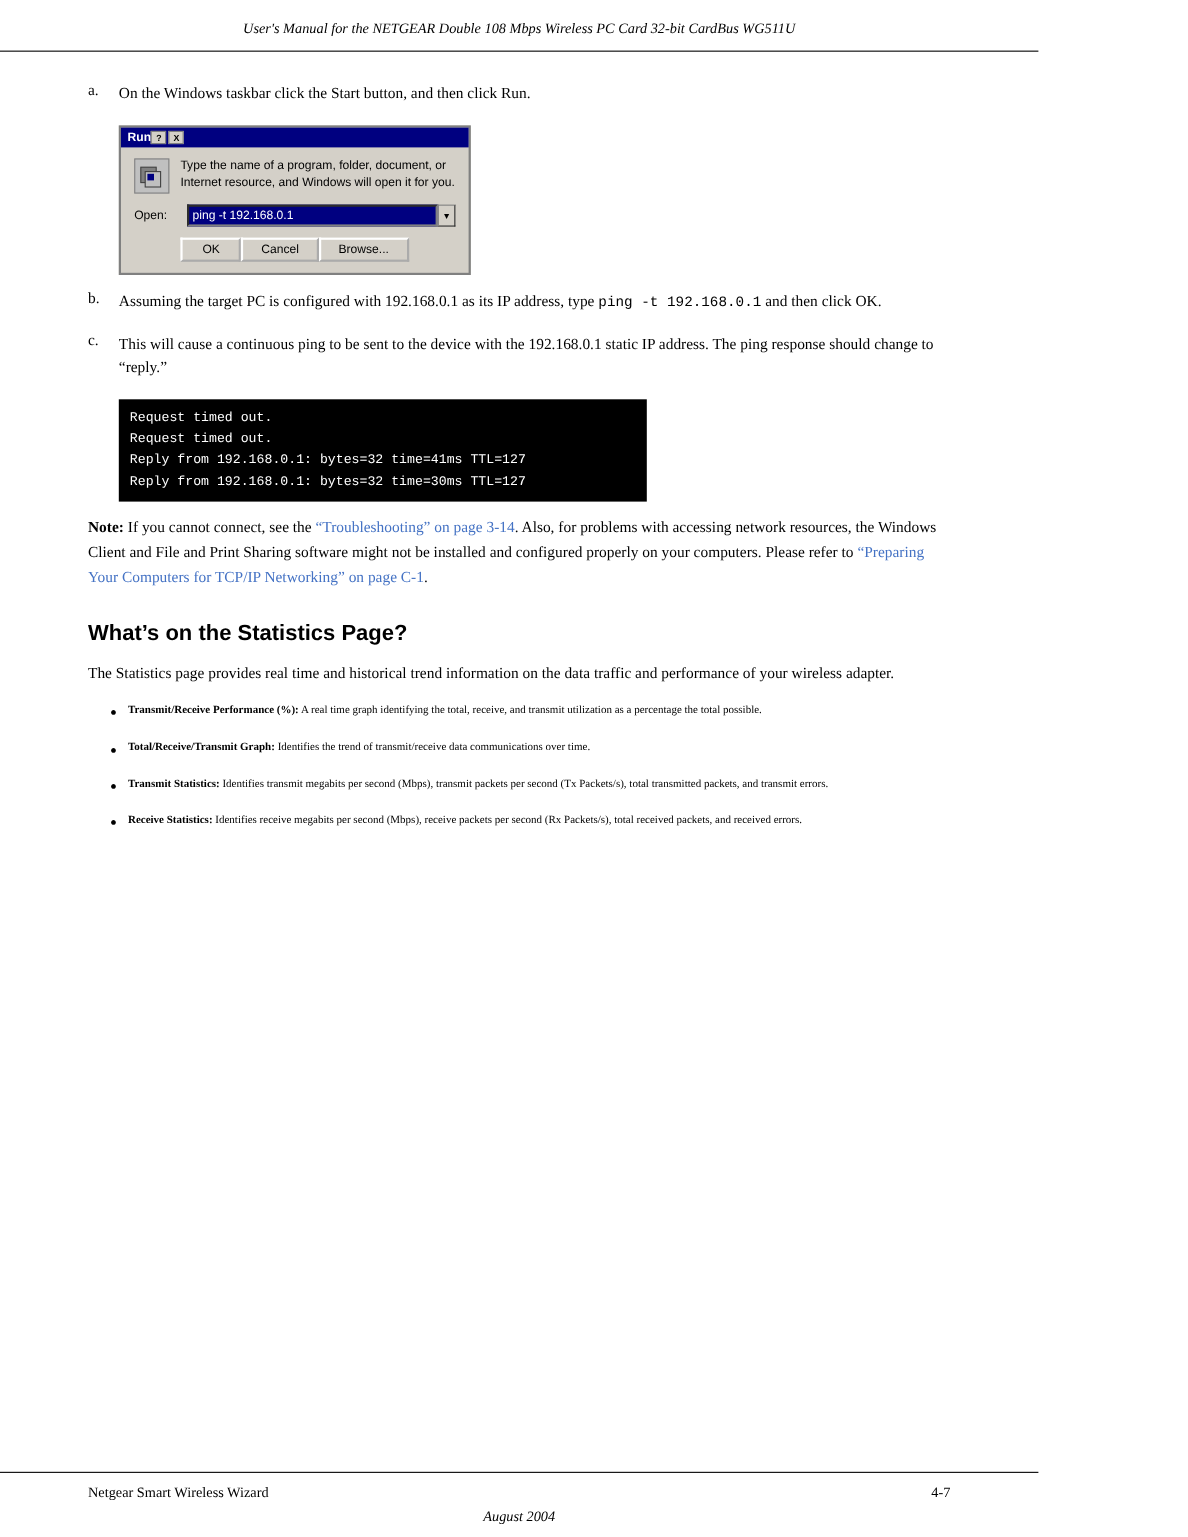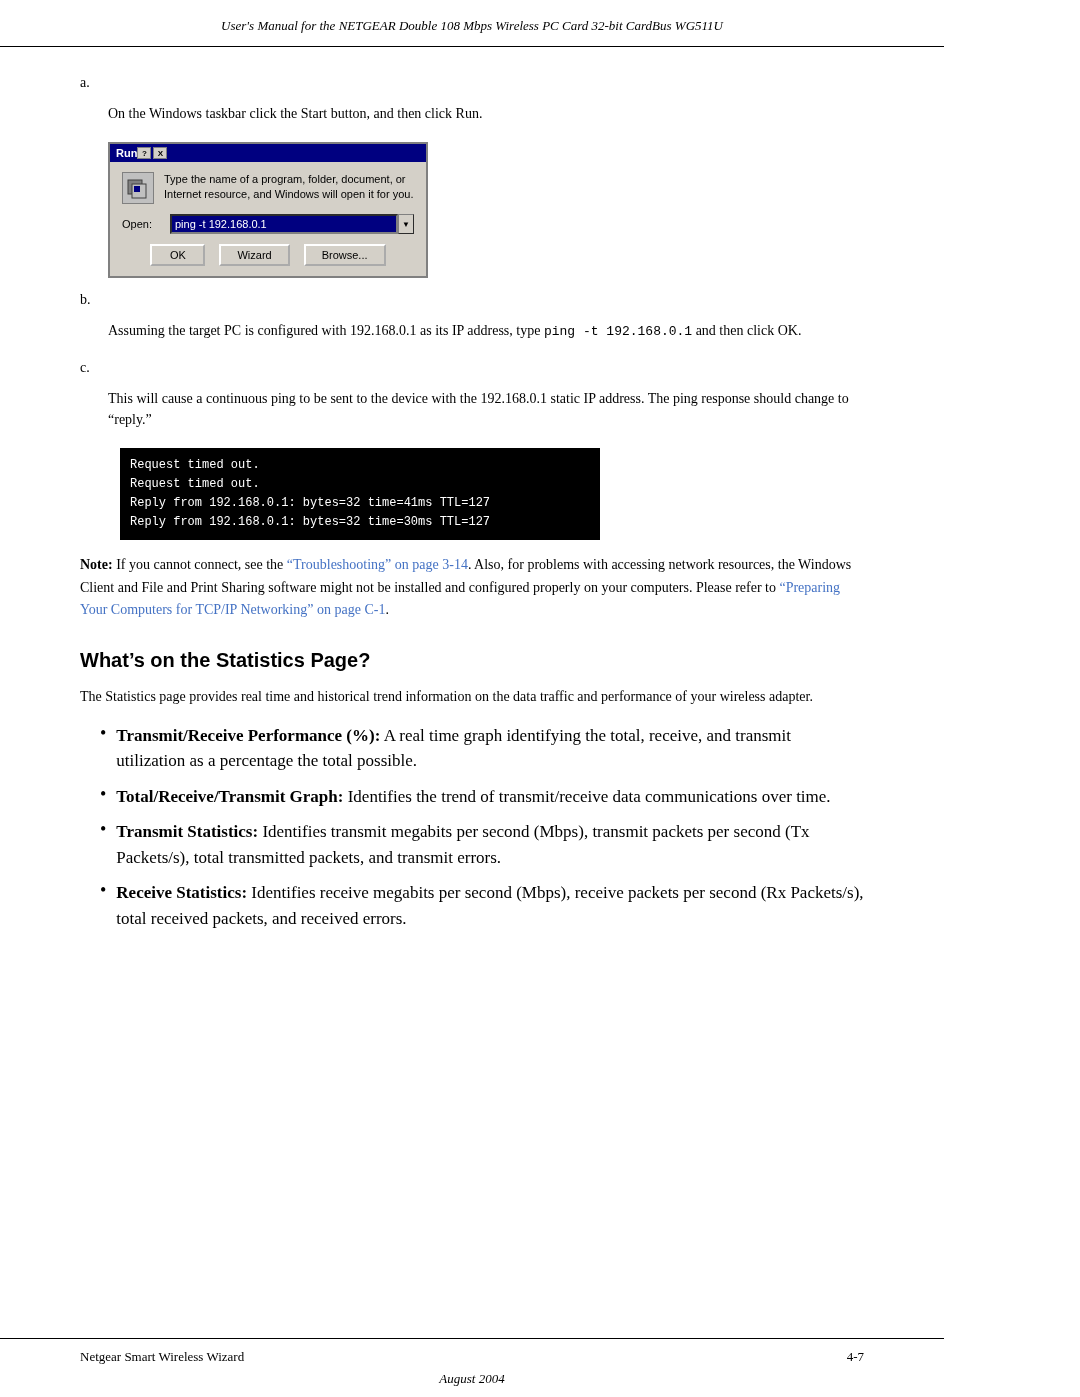--- a/index.html
+++ b/index.html
@@ -60,7 +60,6 @@
       font-size: 14px;
       flex: 1;
       line-height: 1.5;
-      margin-top: 28px;
     }
 
     

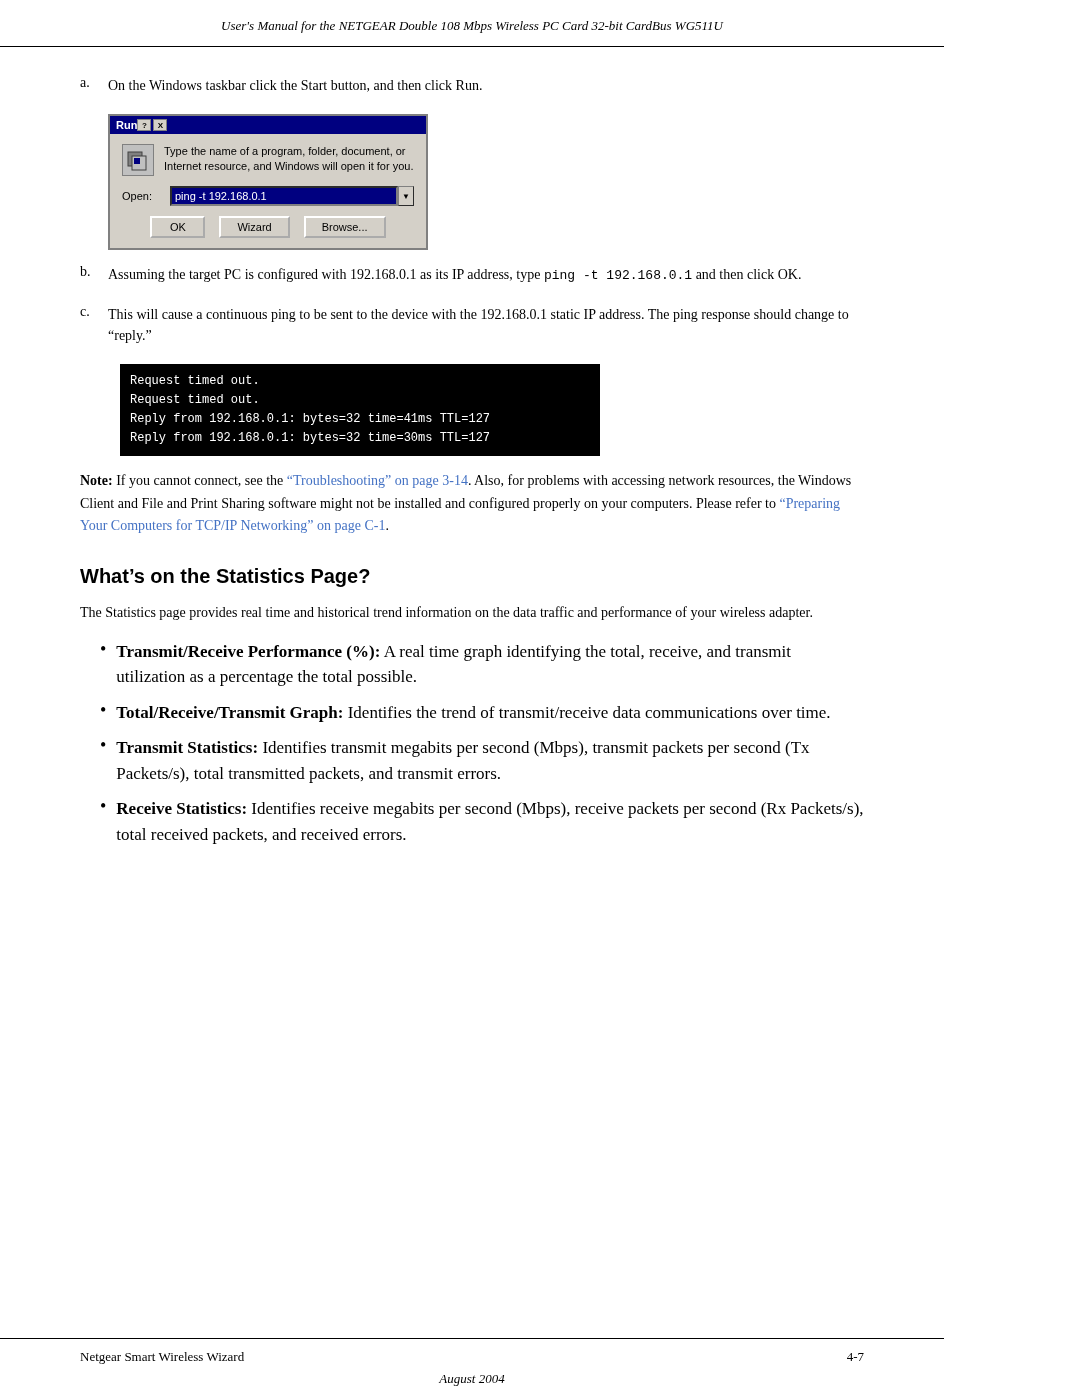--- a/index.html
+++ b/index.html
@@ -177,7 +177,7 @@
     .run-dialog-buttons {
       display: flex;
       justify-content: center;
-      gap: 14px;
+      gap: 0;
       margin-top: 4px;
     }
 

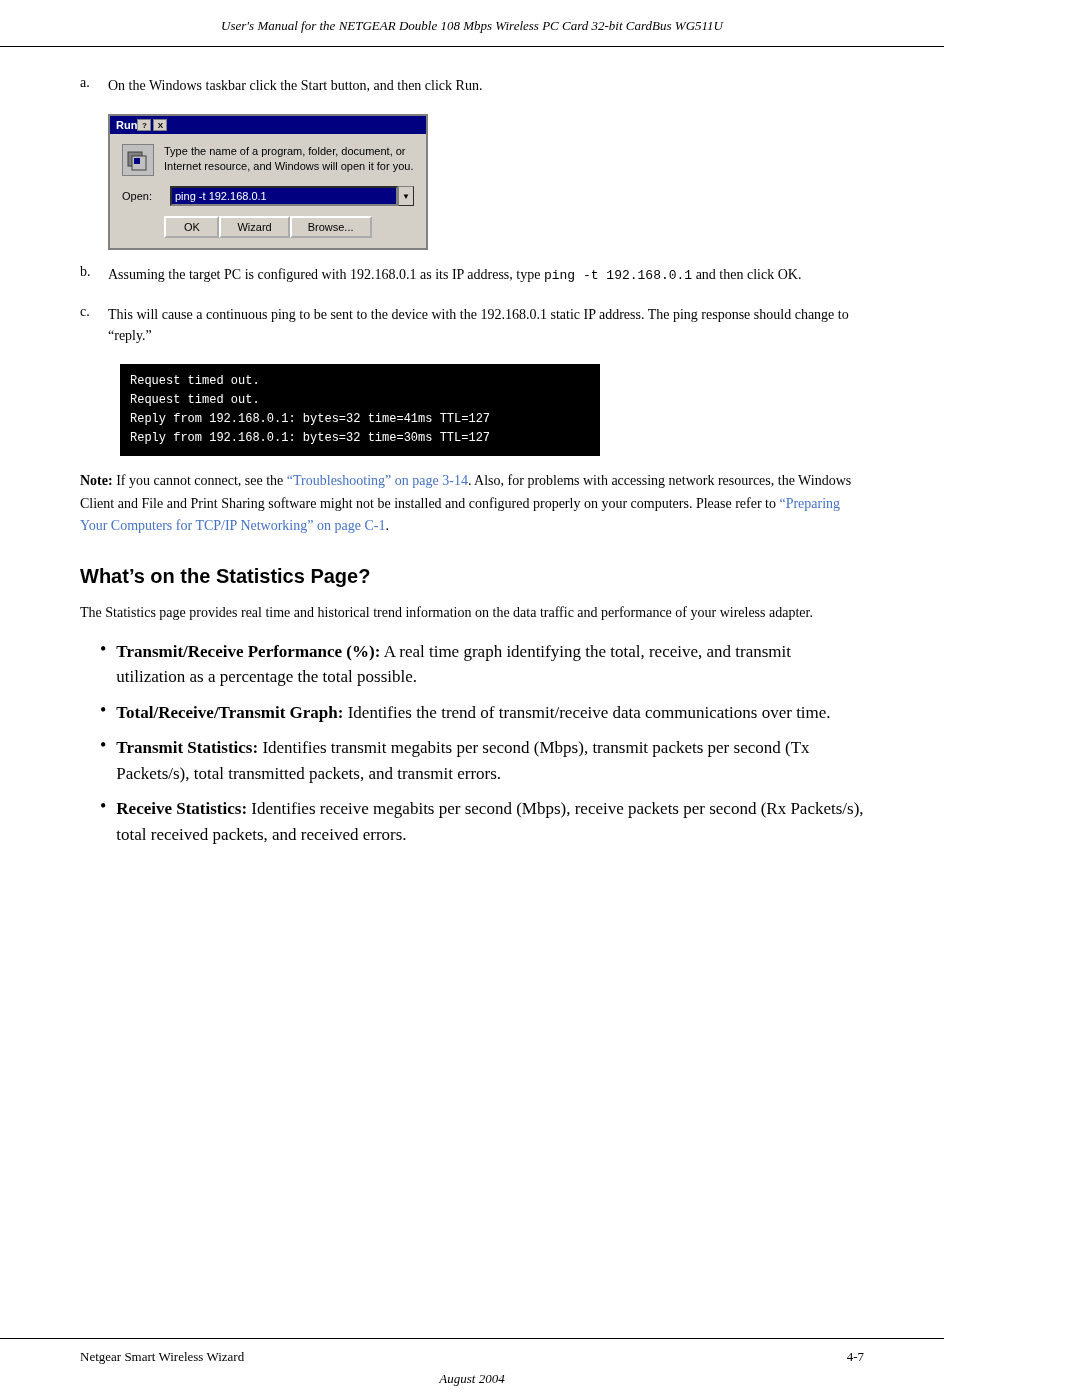--- a/index.html
+++ b/index.html
@@ -346,7 +346,7 @@
           </div>
           <div class="run-dialog-buttons">
             <button class="run-btn">OK</button>
-            <button class="run-btn">Wizard</button>
+            <button class="run-btn">Cancel</button>
             <button class="run-btn">Browse...</button>
           </div>
         </div>

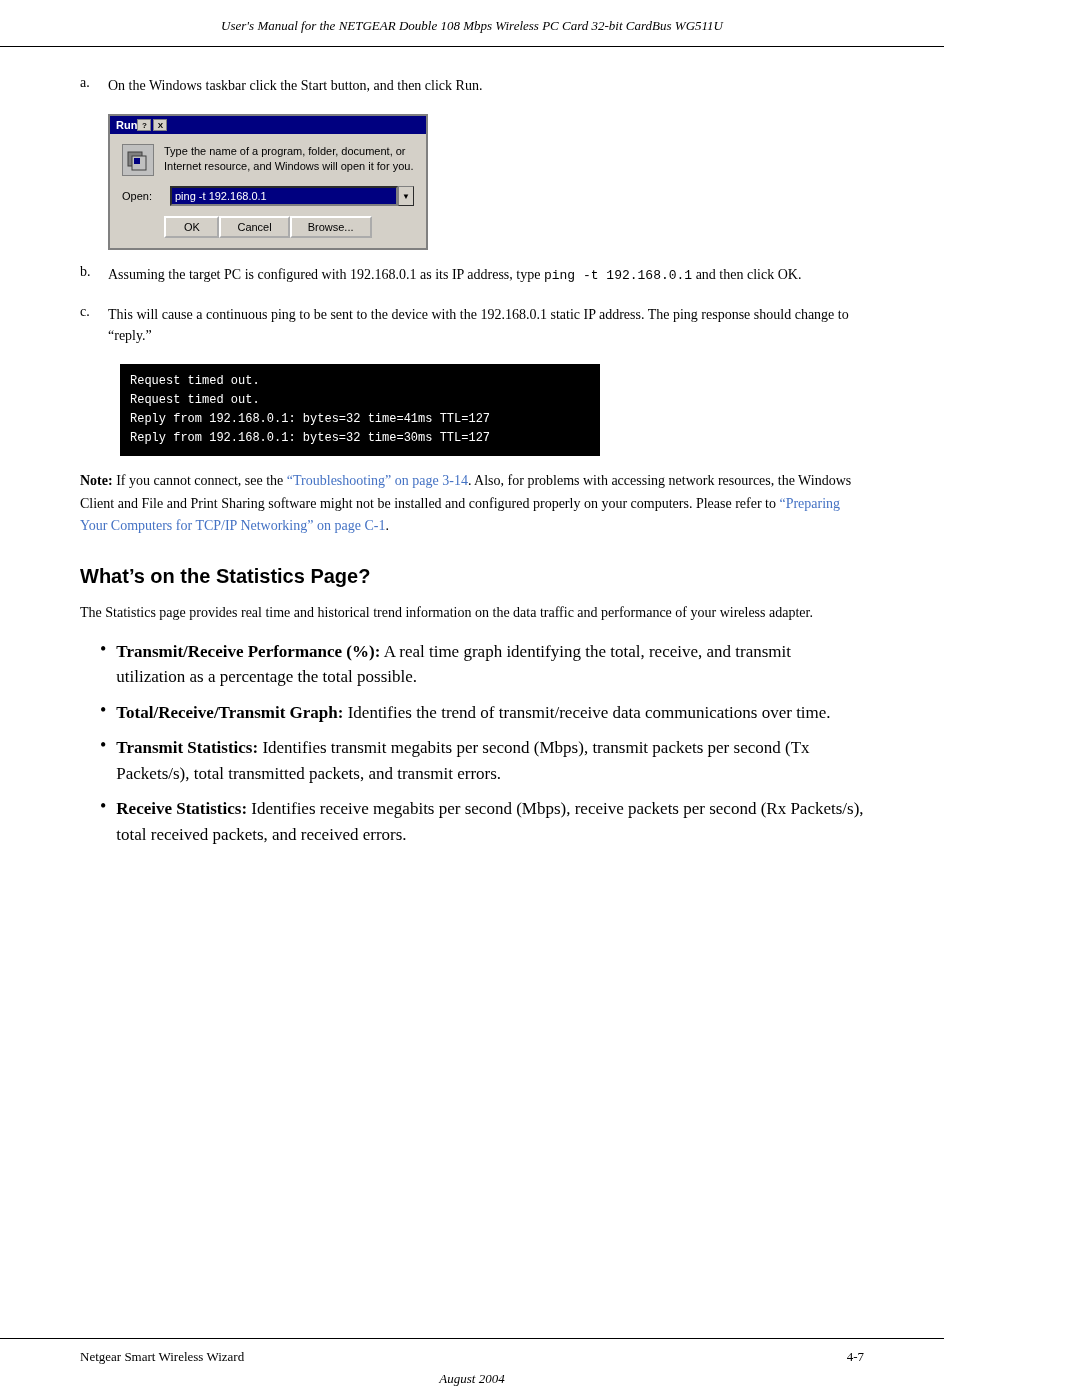--- a/index.html
+++ b/index.html
@@ -198,7 +198,7 @@
       font-family: "Courier New", Courier, monospace;
       font-size: 12px;
       padding: 8px 10px;
-      margin: 10px 0 6px 40px;
+      margin: 10px 0 6px 28px;
       line-height: 1.6;
       width: 480px;
     }

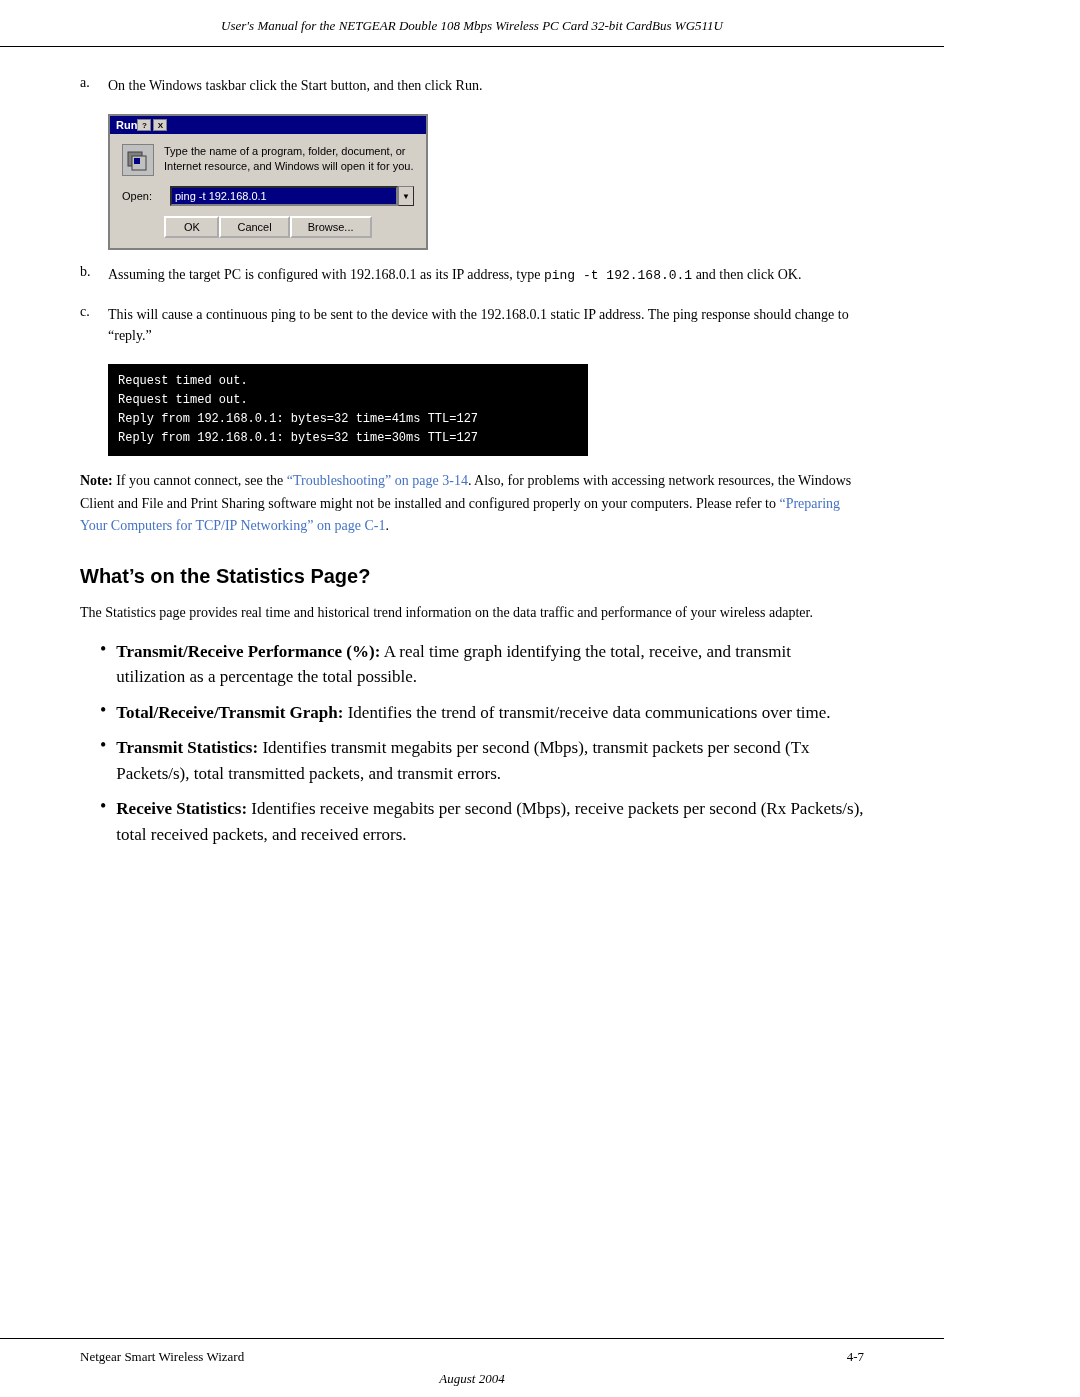--- a/index.html
+++ b/index.html
@@ -259,7 +259,7 @@
     }
 
     .bullet-text {
-      font-size: 17px;
+      font-size: 10px;
       line-height: 1.5;
       flex: 1;
     }

